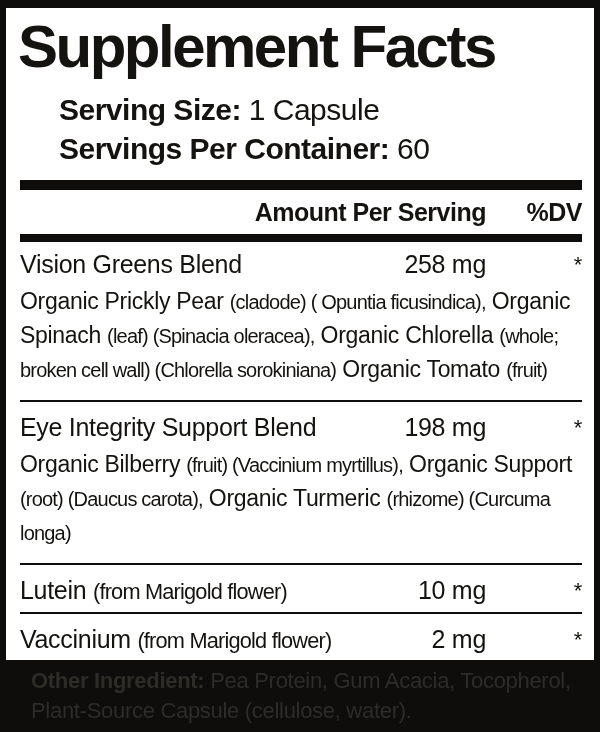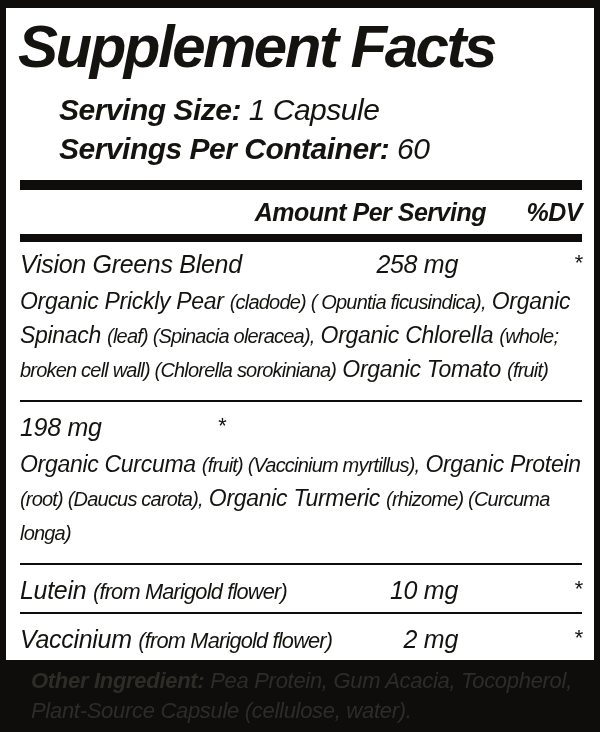--- a/index.html
+++ b/index.html
@@ -17,7 +17,7 @@
     color:var(--ink);
     overflow:hidden;
   }
-  .stage{position:relative;width:600px;height:732px;font-style:italic;}
+  .stage{position:relative;width:600px;height:732px;}
   .panel{
     position:absolute;left:6px;top:8px;width:588px;height:652px;
     background:var(--panel);

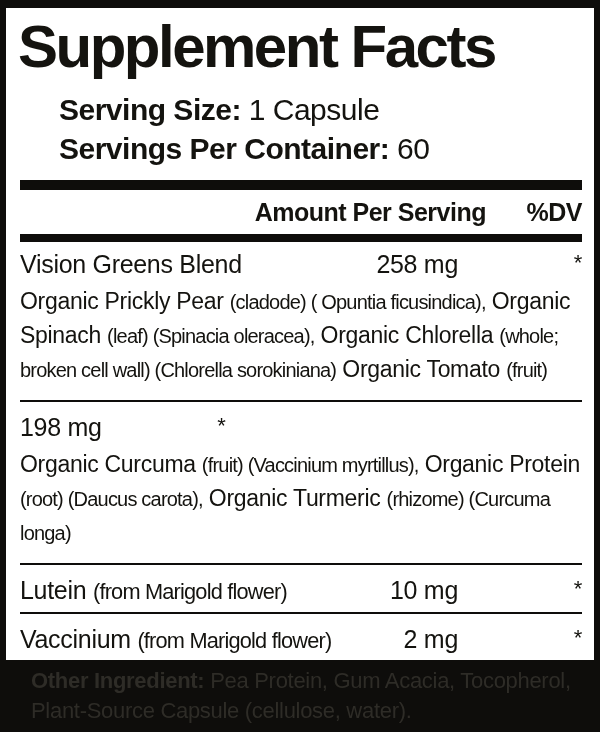--- a/index.html
+++ b/index.html
@@ -41,10 +41,9 @@
   }
   .hdr-dv{flex:0 0 96px;text-align:right;}
   .nrow{
-    display:flex;align-items:flex-start;
+    display:flex;align-items:center;
     font-size:25px;letter-spacing:-0.3px;
     padding:8px 0 4px;
-    gap:28px;
   }
   .nname{flex:1 1 auto;white-space:nowrap;}
   .namount{text-align:right;white-space:nowrap;}

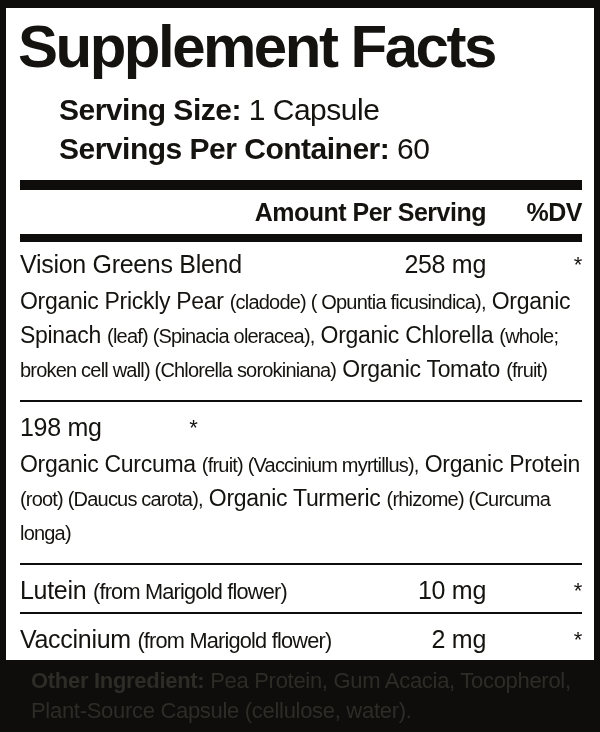--- a/index.html
+++ b/index.html
@@ -91,6 +91,7 @@
     <div class="rule"></div>
 
     <div class="nrow">
+      <span class="nname"><span class="reg">Eye Integrity Support Blend</span></span>
       <span class="namount">198 mg</span>
       <span class="ndv">*</span>
     </div>

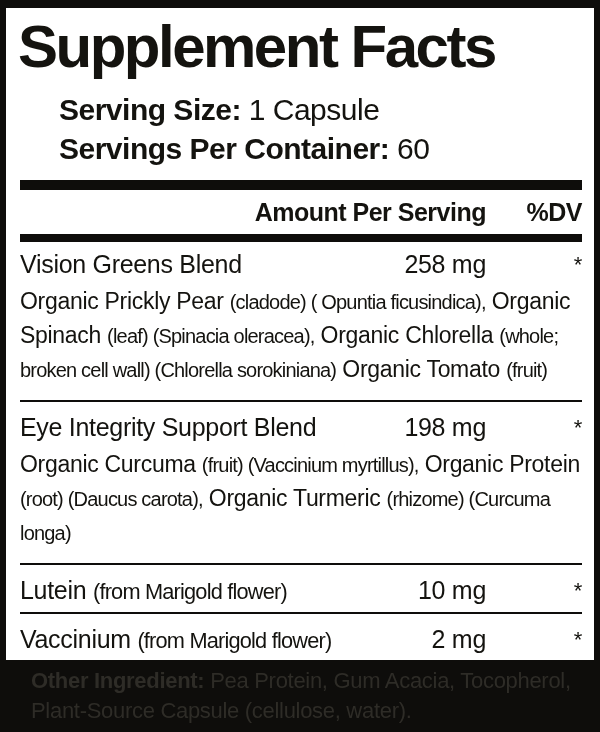--- a/index.html
+++ b/index.html
@@ -95,7 +95,7 @@
       <span class="namount">198 mg</span>
       <span class="ndv">*</span>
     </div>
-    <div class="ndesc"><span class="reg">Organic Curcuma </span><span class="cond">(fruit) (Vaccinium myrtillus),</span><span class="reg"> Organic Protein </span><span class="cond">(root) (Daucus carota),</span><span class="reg"> Organic Turmeric </span><span class="cond">(rhizome) (Curcuma longa)</span></div>
+    <div class="ndesc"><span class="reg">Organic Bilberry </span><span class="cond">(fruit) (Vaccinium myrtillus),</span><span class="reg"> Organic Protein </span><span class="cond">(root) (Daucus carota),</span><span class="reg"> Organic Turmeric </span><span class="cond">(rhizome) (Curcuma longa)</span></div>
 
     <div class="rule"></div>
 

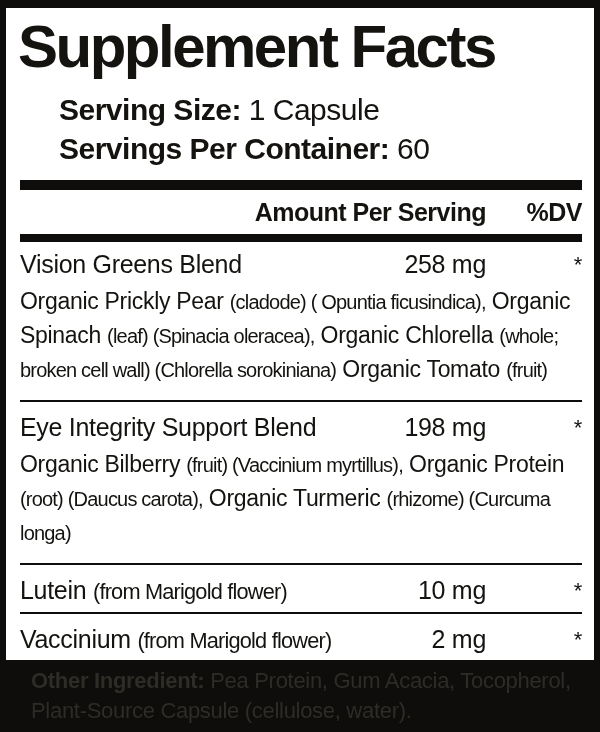--- a/index.html
+++ b/index.html
@@ -95,7 +95,7 @@
       <span class="namount">198 mg</span>
       <span class="ndv">*</span>
     </div>
-    <div class="ndesc"><span class="reg">Organic Bilberry </span><span class="cond">(fruit) (Vaccinium myrtillus),</span><span class="reg"> Organic Protein </span><span class="cond">(root) (Daucus carota),</span><span class="reg"> Organic Turmeric </span><span class="cond">(rhizome) (Curcuma longa)</span></div>
+    <div class="ndesc"><span class="reg">Organic Bilberry </span><span class="cond">(fruit) (Vaccinium myrtillus),</span><span class="reg"> Organic Support </span><span class="cond">(root) (Daucus carota),</span><span class="reg"> Organic Turmeric </span><span class="cond">(rhizome) (Curcuma longa)</span></div>
 
     <div class="rule"></div>
 

